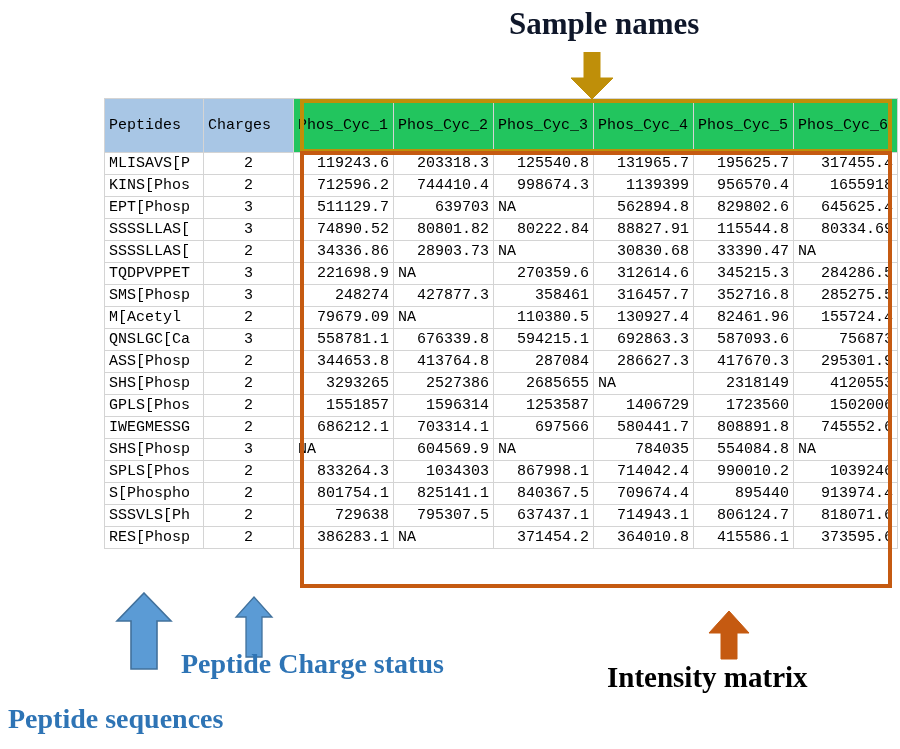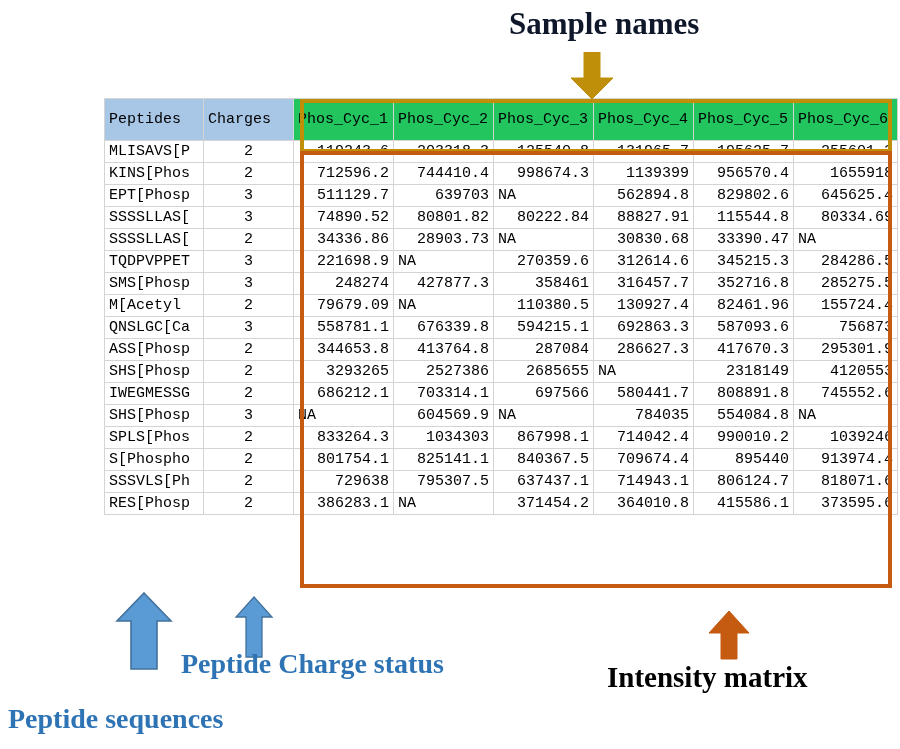--- a/index.html
+++ b/index.html
@@ -72,7 +72,7 @@
   }
   
   #sheet thead th{
-    height:42px;
+    height:54px;
     vertical-align:middle;
     text-align:left;
   }

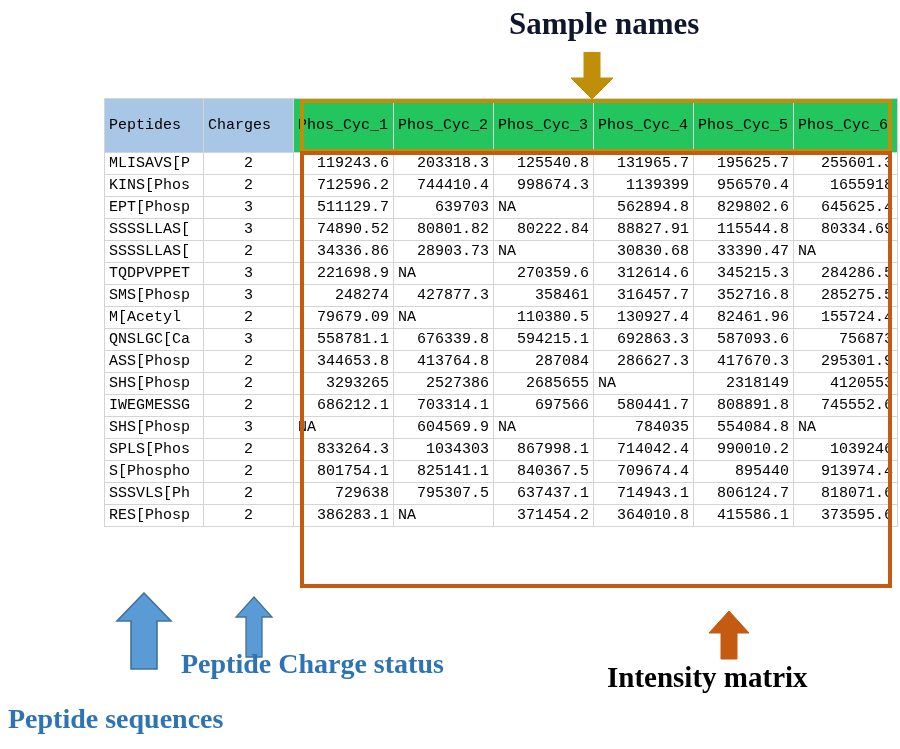--- a/index.html
+++ b/index.html
@@ -150,7 +150,7 @@
         <td class="val">125540.8</td>
         <td class="val">131965.7</td>
         <td class="val">195625.7</td>
-        <td class="val">255601.3</td>
+        <td class="val">317455.4</td>
       </tr>
       <tr>
         <td class="pep">KINS[Phos</td>

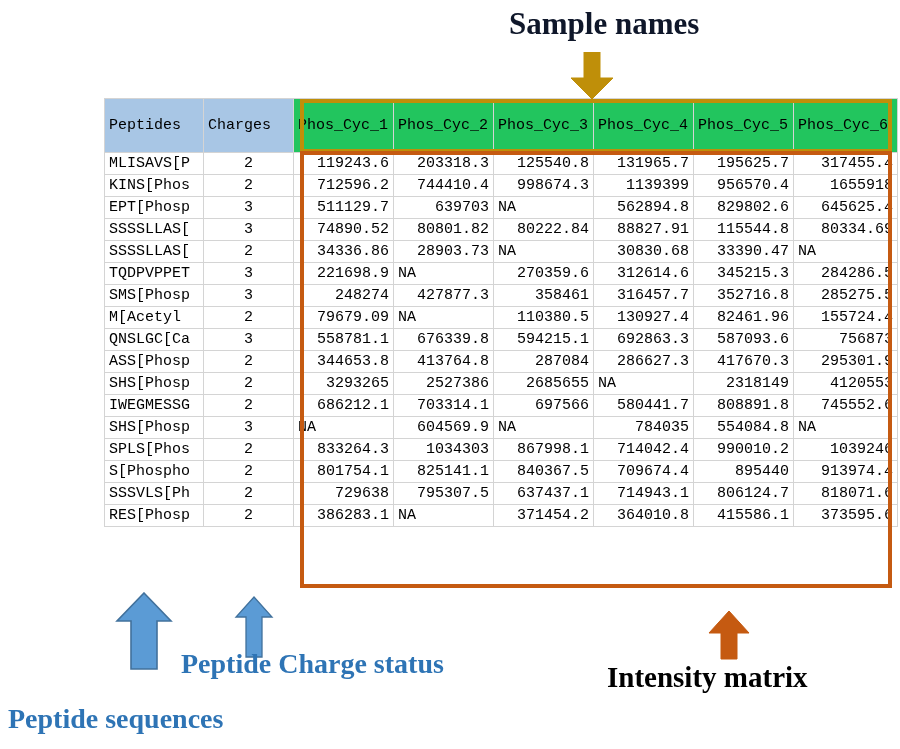--- a/index.html
+++ b/index.html
@@ -253,6 +253,16 @@
         <td class="val">4120553</td>
       </tr>
       <tr>
+        <td class="pep">GPLS[Phos</td>
+        <td class="chg">2</td>
+        <td class="val">1551857</td>
+        <td class="val">1596314</td>
+        <td class="val">1253587</td>
+        <td class="val">1406729</td>
+        <td class="val">1723560</td>
+        <td class="val">1502006</td>
+      </tr>
+      <tr>
         <td class="pep">IWEGMESSG</td>
         <td class="chg">2</td>
         <td class="val">686212.1</td>

